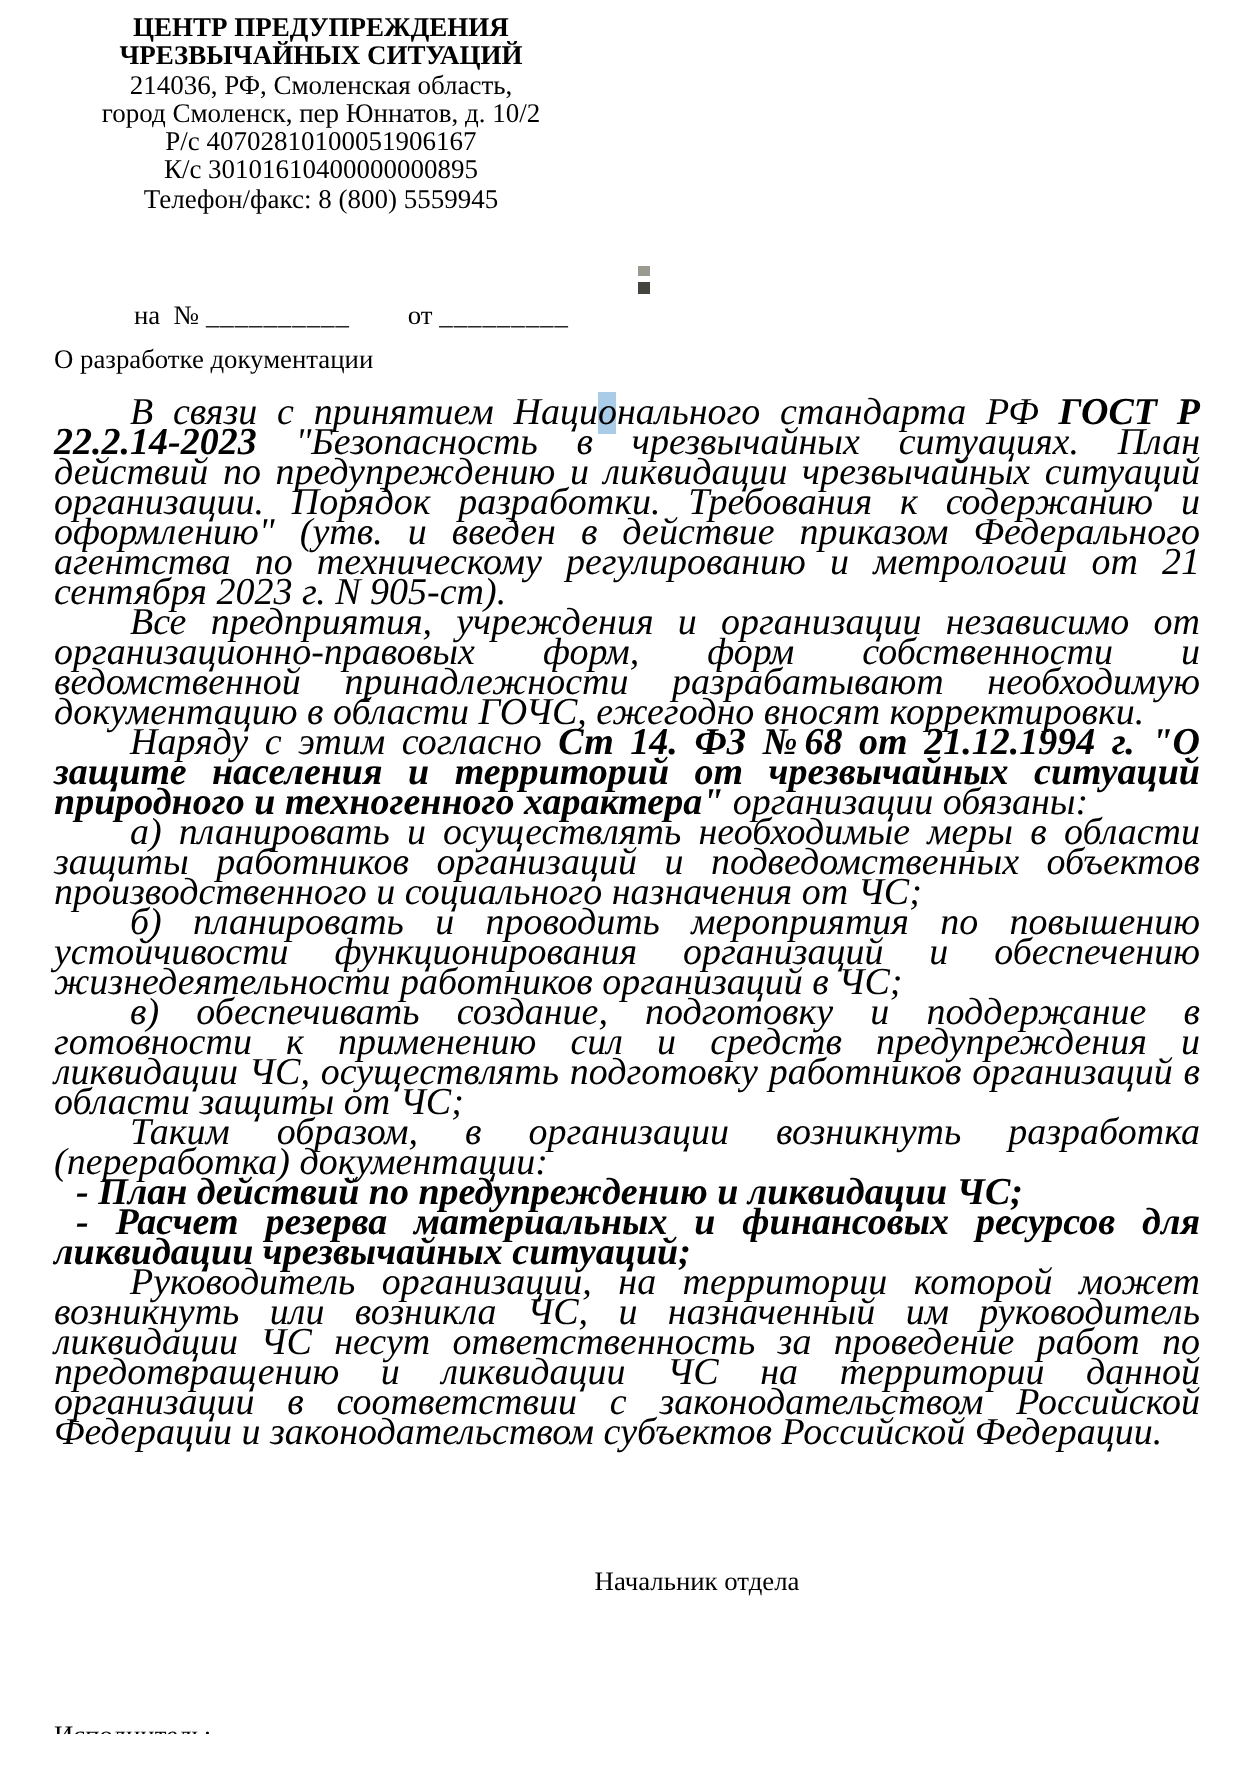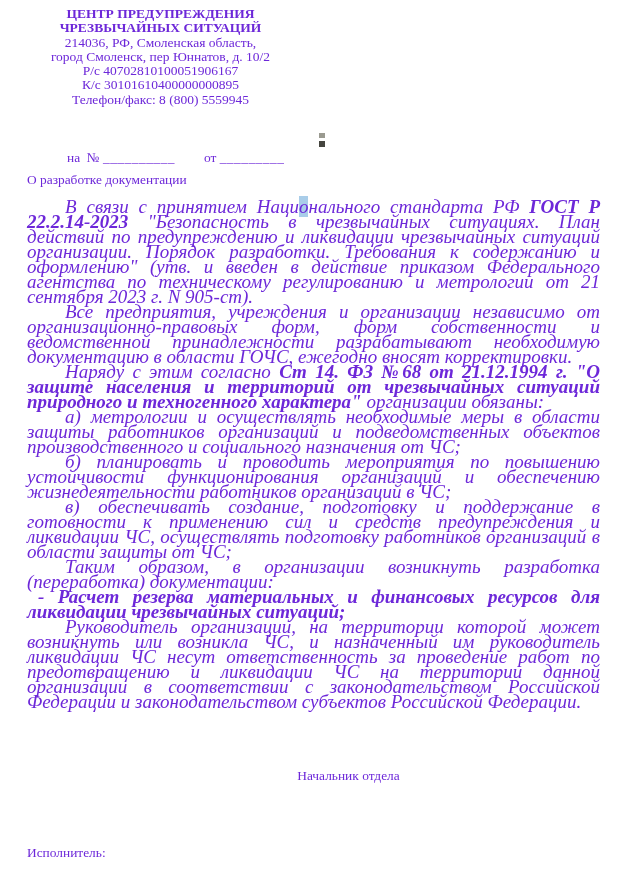--- a/index.html
+++ b/index.html
@@ -8,7 +8,7 @@
     width: 627px;
     height: 867px;
     background: #ffffff;
-    color: #6d28d9;
+    color: #000000;
     font-family: "Liberation Serif", "DejaVu Serif", serif;
     overflow: hidden;
   }

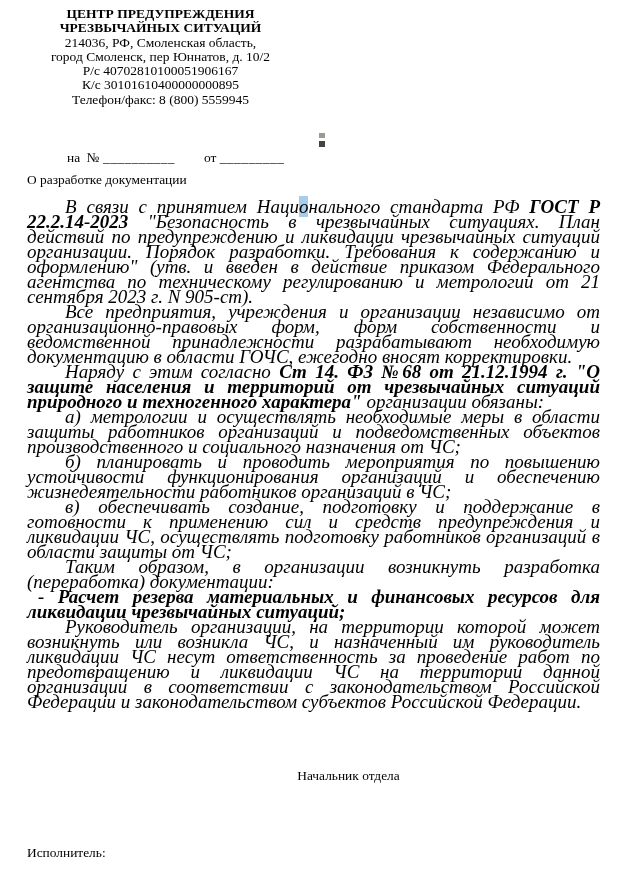--- a/index.html
+++ b/index.html
@@ -88,7 +88,7 @@
     <p><span>В связи с принятием Наци</span><span class="hl">о</span><span>нального стандарта РФ </span><b>ГОСТ Р 22.2.14-2023</b><span> "Безопасность в чрезвычайных ситуациях. План действий по предупреждению и ликвидации чрезвычайных ситуаций организации. Порядок разработки. Требования к содержанию и оформлению" (утв. и введен в действие приказом Федерального агентства по техническому регулированию и метрологии от 21 сентября 2023 г. N 905-ст).</span></p>
     <p>Все предприятия, учреждения и организации независимо от организационно-правовых форм, форм собственности и ведомственной принадлежности разрабатывают необходимую документацию в области ГОЧС, ежегодно вносят корректировки.</p>
     <p><span>Наряду с этим согласно </span><b>Ст 14. ФЗ  №68 от 21.12.1994 г. "О защите населения и территорий от чрезвычайных ситуаций природного и техногенного характера"</b><span> организации обязаны:</span></p>
-    <p>а) метрологии и осуществлять необходимые меры в области защиты работников организаций и подведомственных объектов производственного и социального назначения от ЧС;</p>
+    <p>а) планировать и осуществлять необходимые меры в области защиты работников организаций и подведомственных объектов производственного и социального назначения от ЧС;</p>
     <p>б) планировать и проводить мероприятия по повышению устойчивости функционирования организаций и обеспечению жизнедеятельности работников организаций в ЧС;</p>
     <p>в) обеспечивать создание, подготовку и поддержание в готовности к применению сил и средств предупреждения и ликвидации ЧС, осуществлять подготовку работников организаций в области защиты от ЧС;</p>
     <p>Таким образом, в организации возникнуть разработка (переработка) документации:</p>

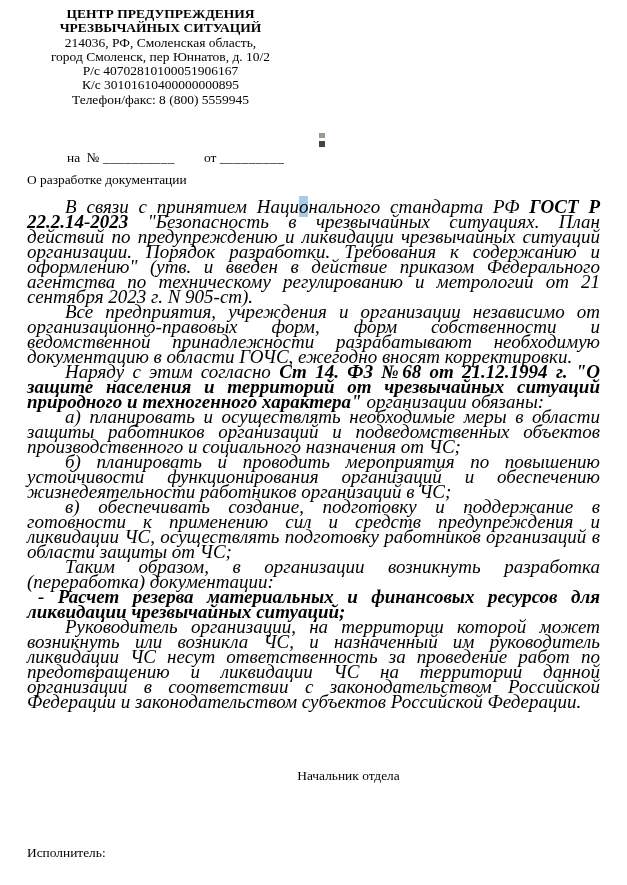--- a/index.html
+++ b/index.html
@@ -92,6 +92,7 @@
     <p>б) планировать и проводить мероприятия по повышению устойчивости функционирования организаций и обеспечению жизнедеятельности работников организаций в ЧС;</p>
     <p>в) обеспечивать создание, подготовку и поддержание в готовности к применению сил и средств предупреждения и ликвидации ЧС, осуществлять подготовку работников организаций в области защиты от ЧС;</p>
     <p>Таким образом, в организации возникнуть разработка (переработка) документации:</p>
+    <p class="bullet">- План действий по предупреждению и ликвидации ЧС;</p>
     <p class="bullet">- Расчет резерва материальных и финансовых ресурсов для ликвидации чрезвычайных ситуаций;</p>
     <p>Руководитель организации, на территории которой может возникнуть или возникла ЧС, и назначенный им руководитель ликвидации ЧС несут ответственность за проведение работ по предотвращению и ликвидации ЧС на территории данной организации в соответствии с законодательством Российской Федерации и законодательством субъектов Российской Федерации.</p>
   </div>

